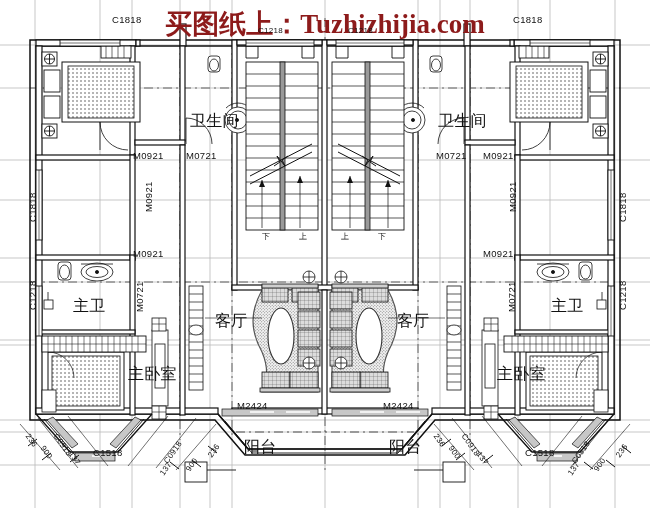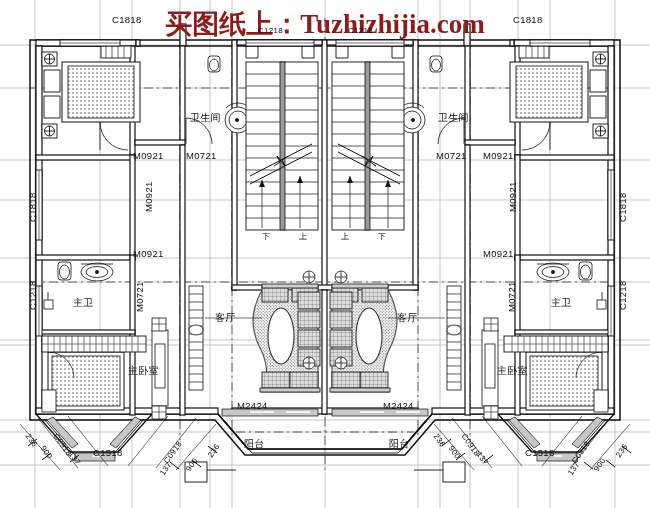--- a/index.html
+++ b/index.html
@@ -12,7 +12,7 @@
       -webkit-text-stroke:0px;}
   .lbl{position:absolute;font-family:"Liberation Sans",sans-serif;font-size:9.5px;
        color:#111;white-space:nowrap;letter-spacing:.3px;}
-  .lbl.cn{font-family:"DejaVu Sans",sans-serif;font-size:10px;}
+  .lbl.cn{font-family:"DejaVu Sans",sans-serif;font-size:16px;}
   .lbl.sm{font-size:8px;}
   .lbl.vt{transform-origin:left top;transform:rotate(-90deg);}
   .lbl.d45{transform-origin:left top;transform:rotate(-55deg);font-size:8px;}

